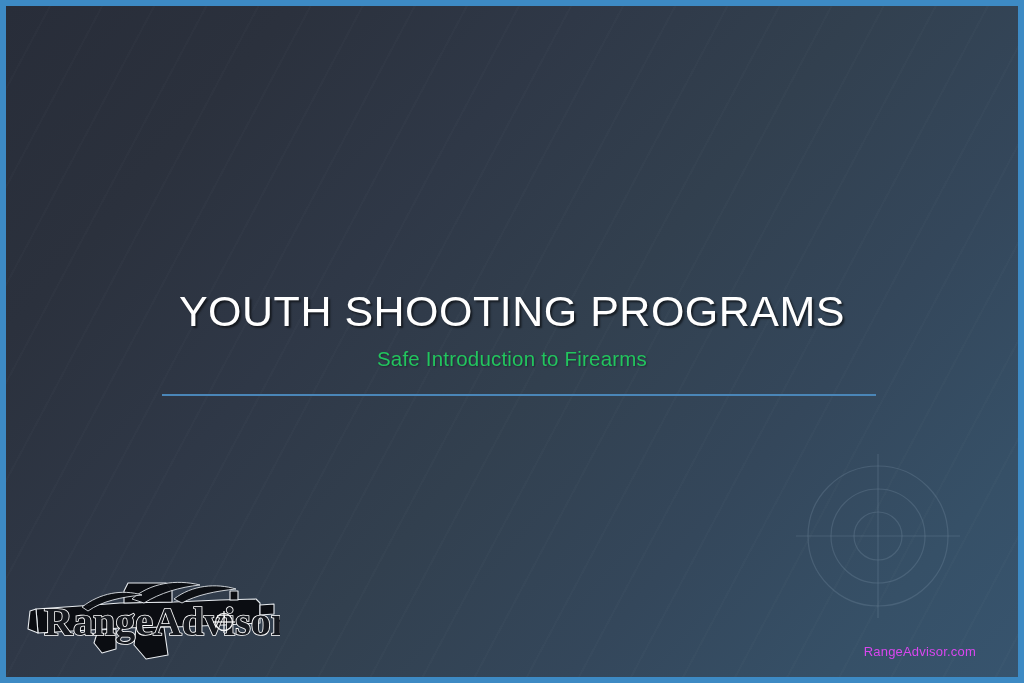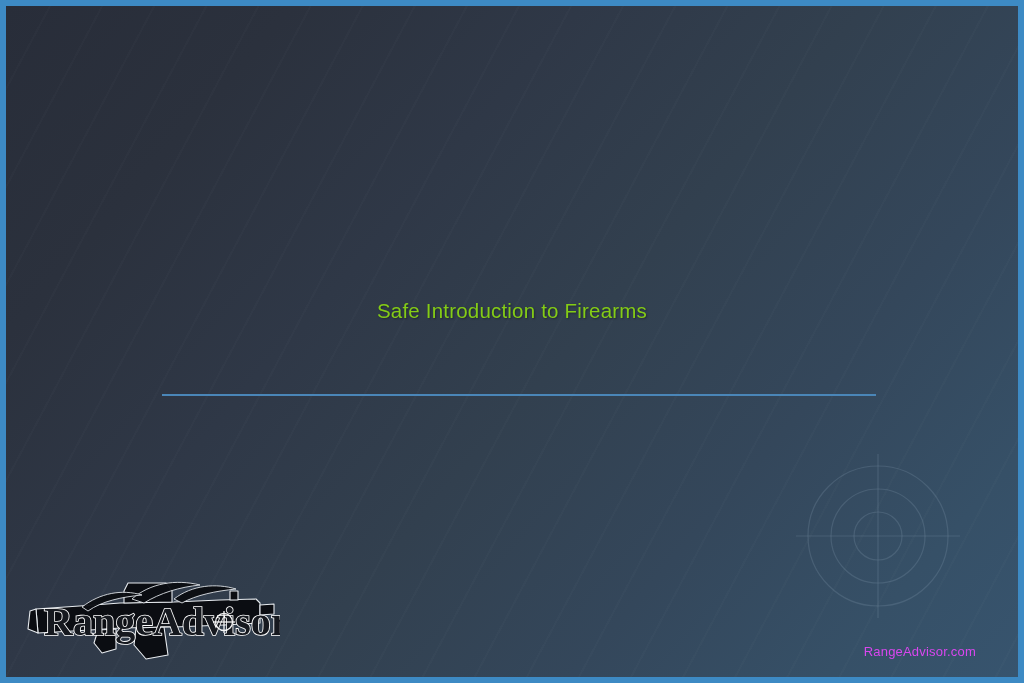--- a/index.html
+++ b/index.html
@@ -135,6 +135,7 @@
   </svg>
 
   <div class="title-block">
+    <h1 class="slide-title">YOUTH SHOOTING PROGRAMS</h1>
     <p class="slide-subtitle">Safe Introduction to Firearms</p>
   </div>
   <div class="title-divider"></div>

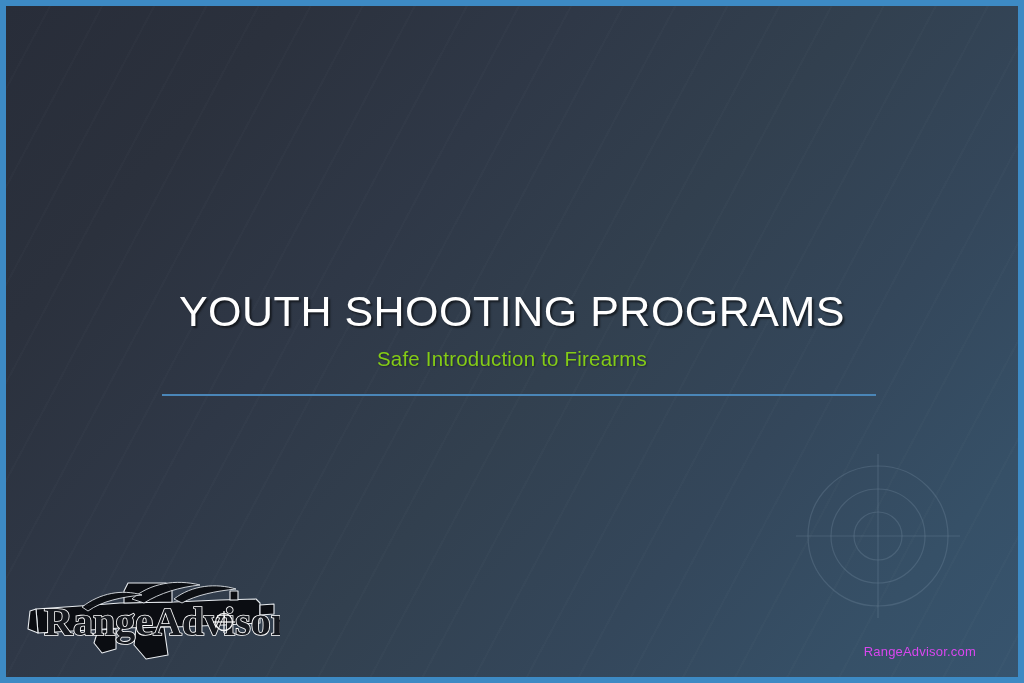--- a/index.html
+++ b/index.html
@@ -83,7 +83,7 @@
     margin: 12px 0 0 0;
     font-size: 20.5px;
     font-weight: 400;
-    color: #84cc16;
+    color: #22c55e;
     letter-spacing: 0.2px;
     text-shadow: 1px 1px 2px rgba(0,0,0,0.35);
     white-space: nowrap;

